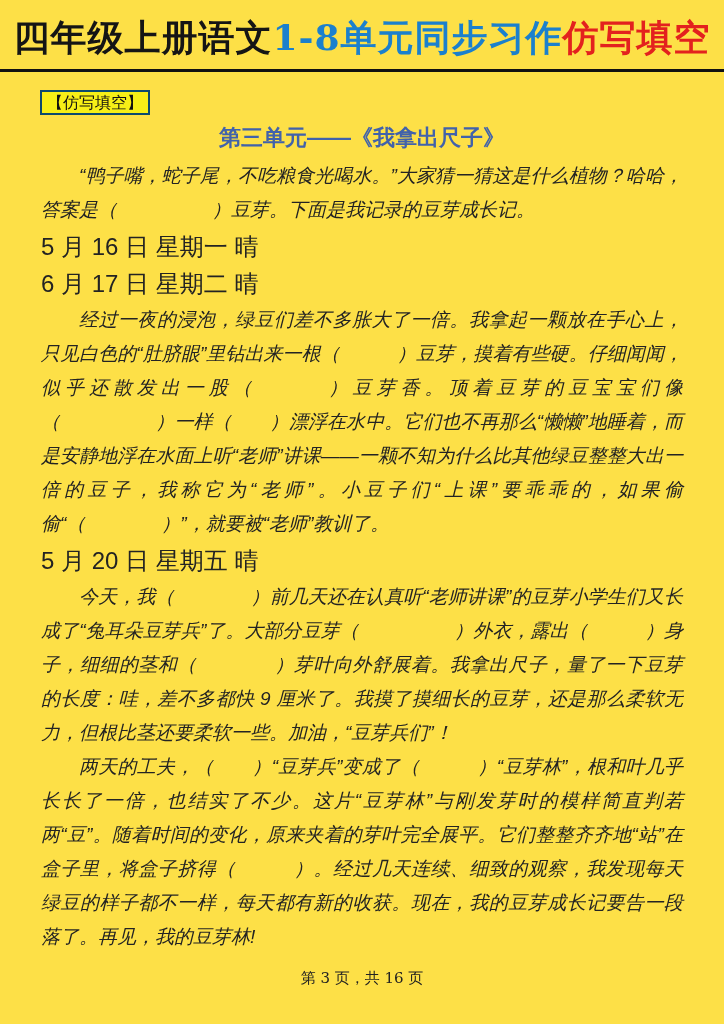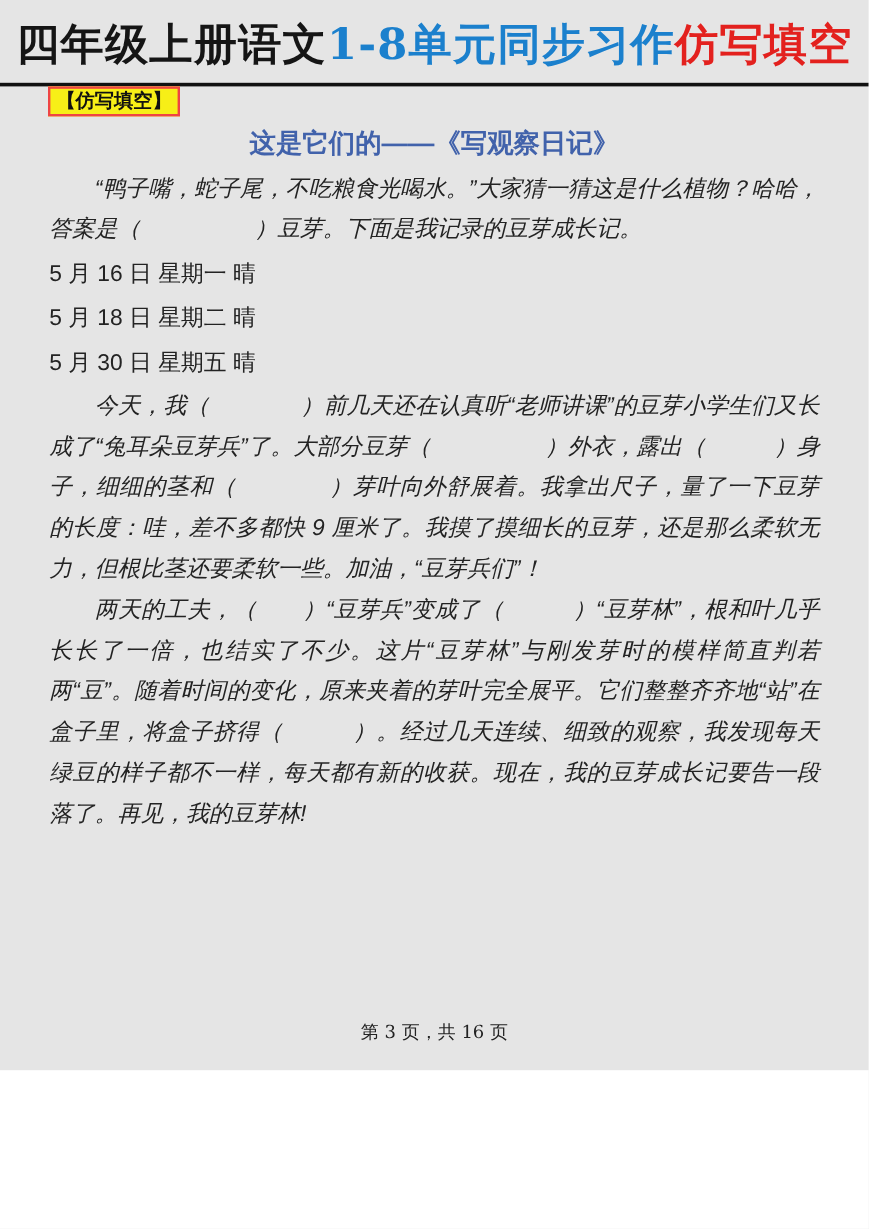--- a/index.html
+++ b/index.html
@@ -5,8 +5,8 @@
   html,body{margin:0;padding:0;background:#ffffff;}
   .page{
     position:relative;
-    width:724px;height:892px;
-    background:#e5e5e5;
+    width:724px;height:1024px;
+    background:#fde047;
     overflow:hidden;
     font-family:"Liberation Sans","DejaVu Sans",sans-serif;
     box-sizing:border-box;

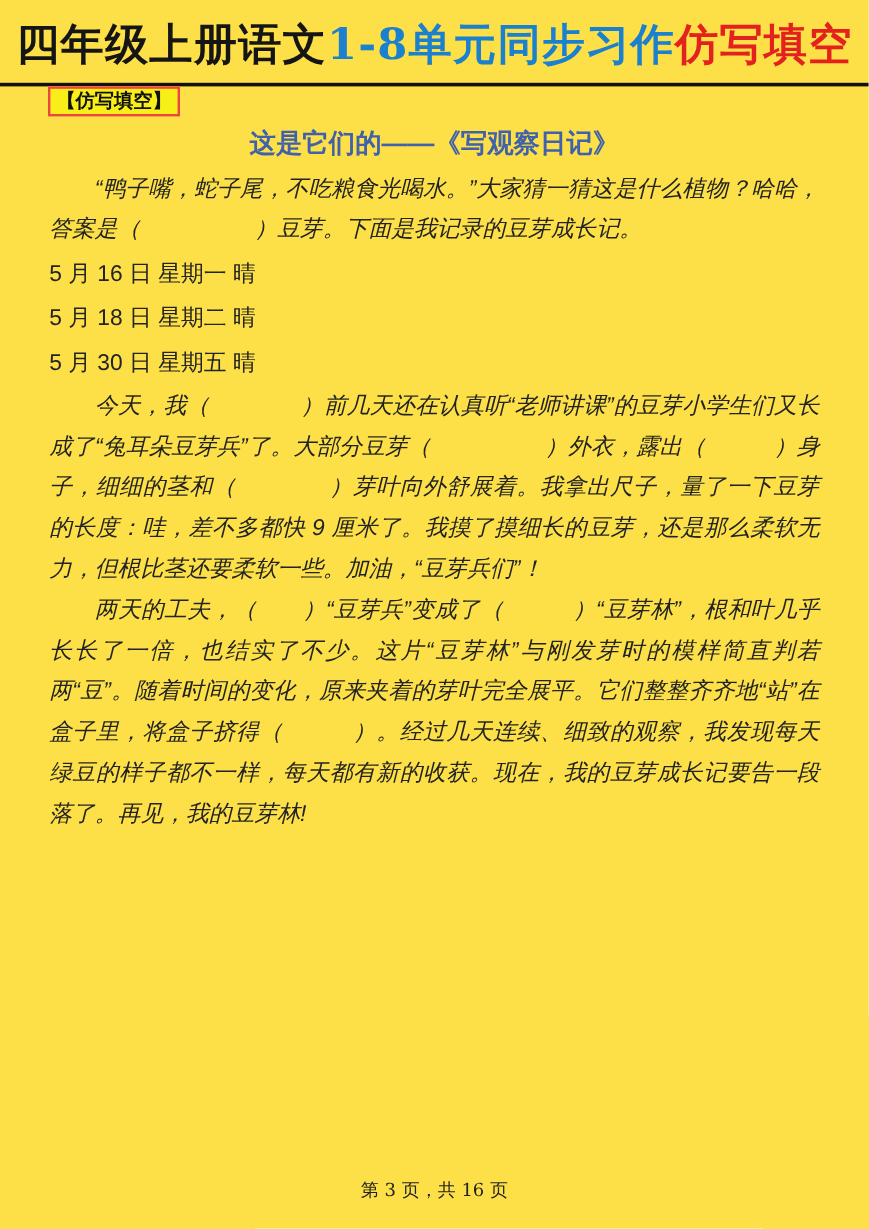--- a/index.html
+++ b/index.html
@@ -31,11 +31,11 @@
   }
   .tag{
     display:inline-block;
-    margin:0 0 0 40px;
+    margin:18px 0 0 40px;
     background:#f7ef17;
-    border:2px solid #ef4444;
+    border:2px solid #0c4a6e;
     color:#111111;
-    font-weight:bold;
+    font-weight:normal;
     font-size:16px;
     line-height:21px;
     padding:0 5px;

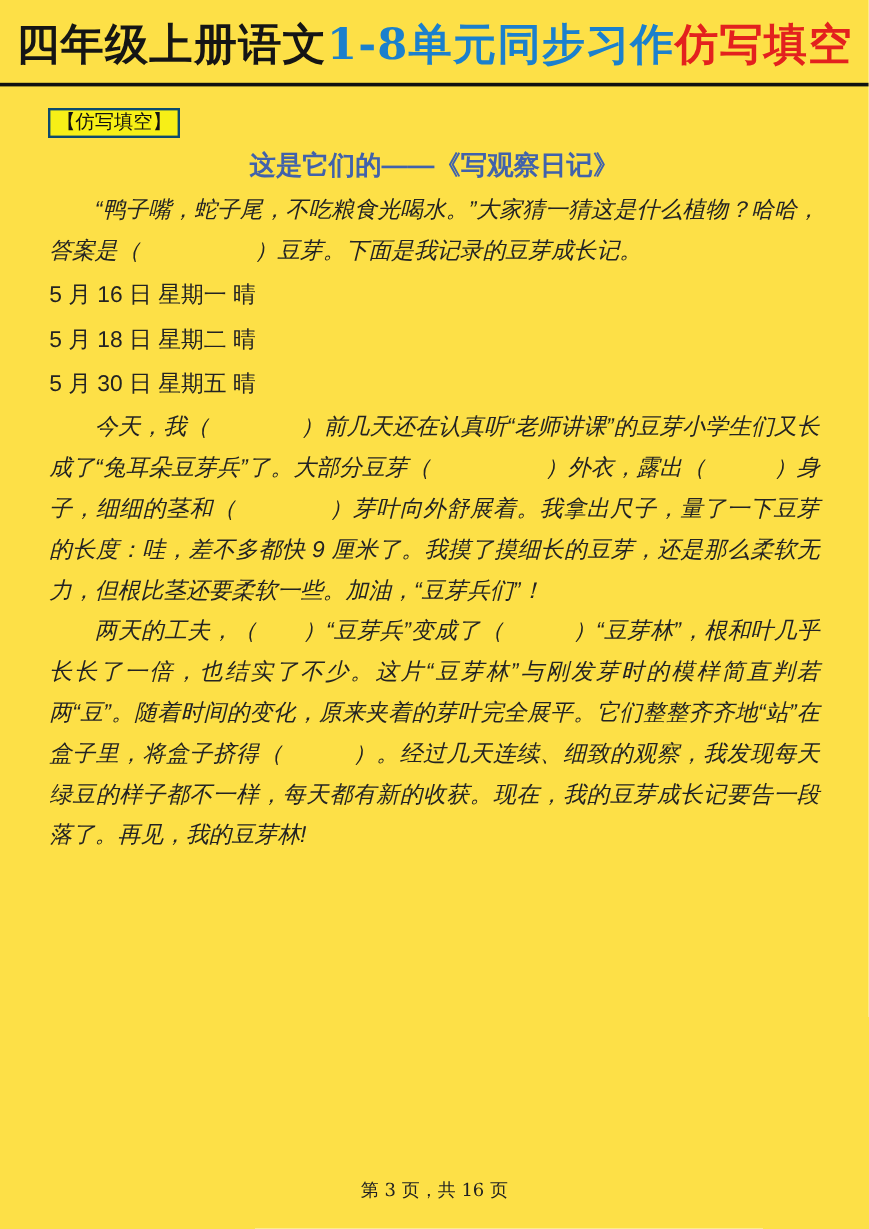--- a/index.html
+++ b/index.html
@@ -86,7 +86,7 @@
 
   <div class="tag">【仿写填空】</div>
 
-  <h2 class="section-heading">这是它们的——《写观察日记》</h2>
+  <h2 class="section-heading">第三单元——《我拿出尺子》</h2>
 
   <div class="content">
 

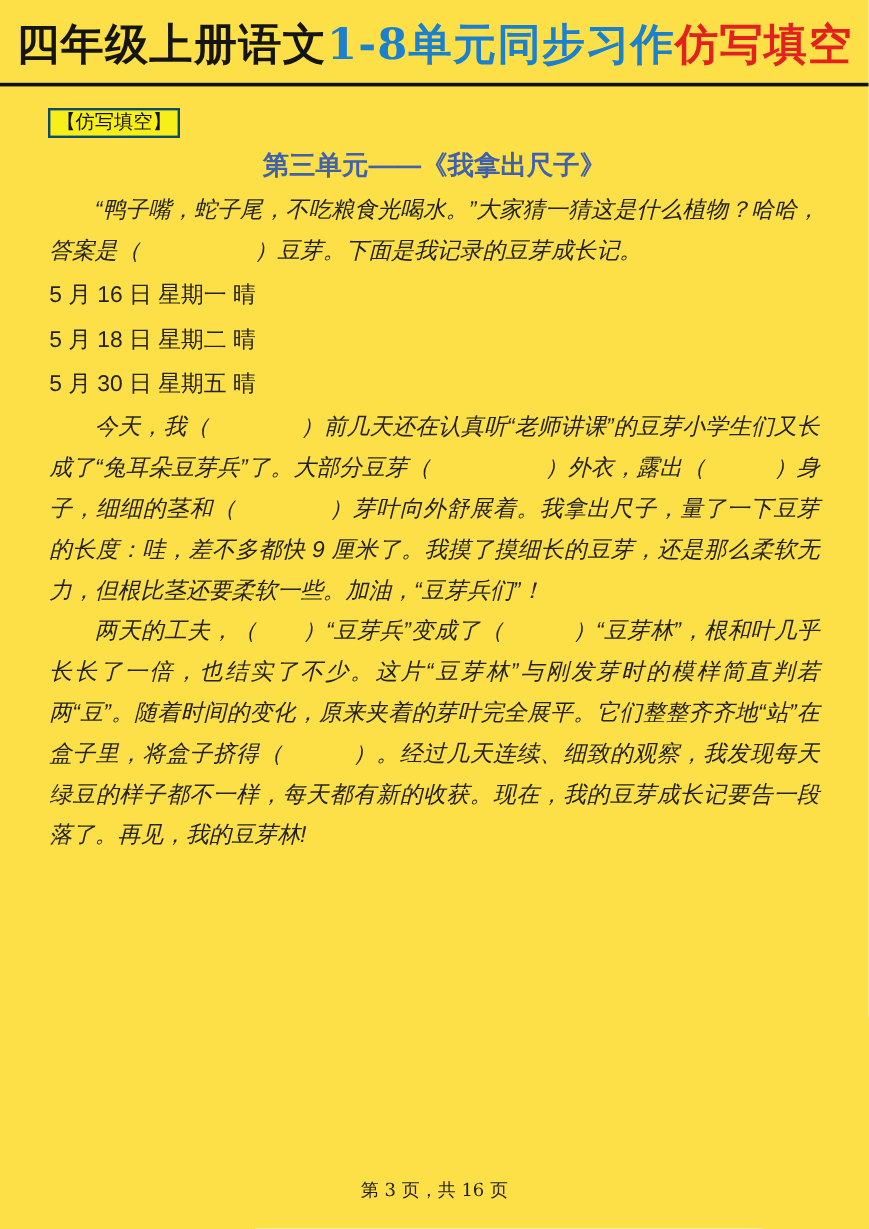--- a/index.html
+++ b/index.html
@@ -61,7 +61,7 @@
   }
   .entry-date{
     margin:3px 0 2px 0;
-    font-size:19px;
+    font-size:24px;
     color:#232323;
   }
   .page-footer{

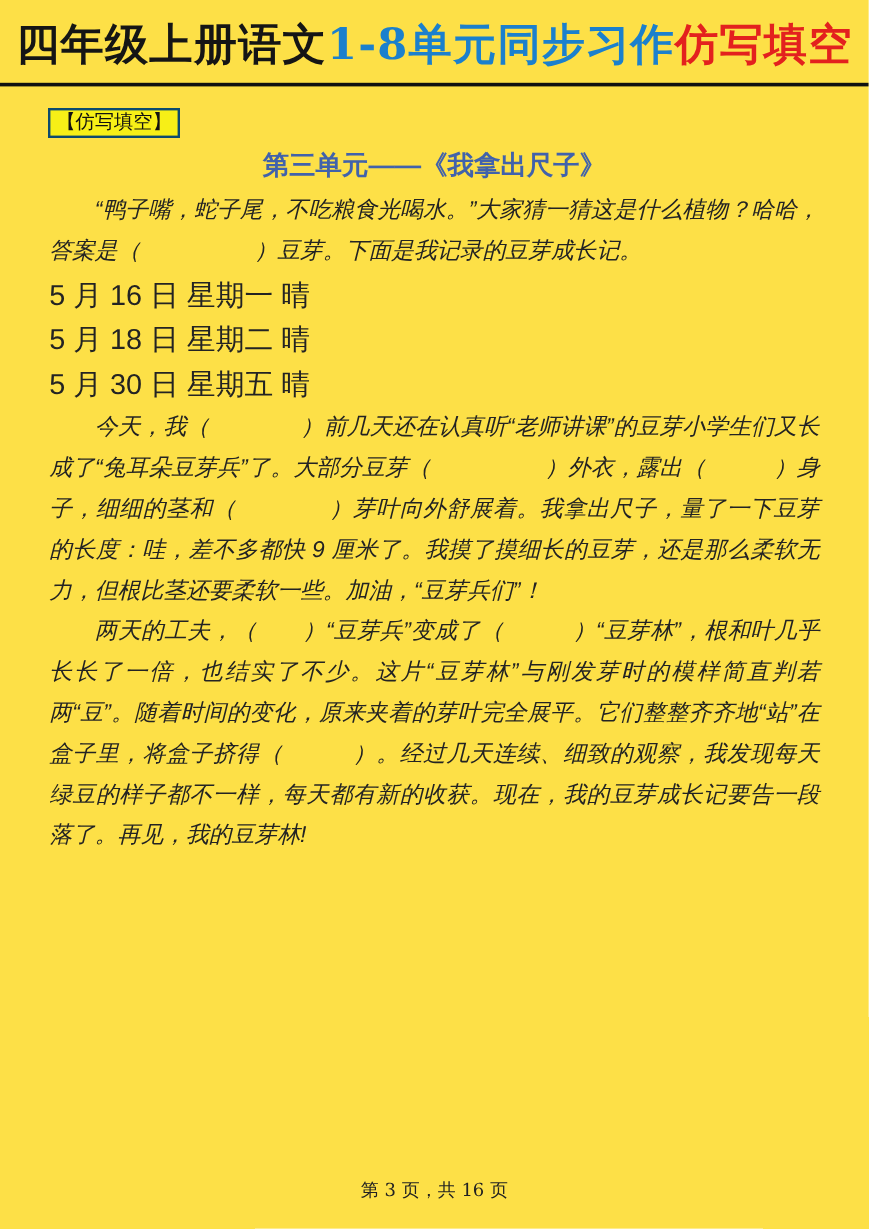--- a/index.html
+++ b/index.html
@@ -97,7 +97,7 @@
     </div>
 
     <div class="entry">
-      <div class="entry-date">5 月 18 日 星期二 晴</div>
+      <div class="entry-date">6 月 17 日 星期二 晴</div>
     </div>
 
     <div class="entry">

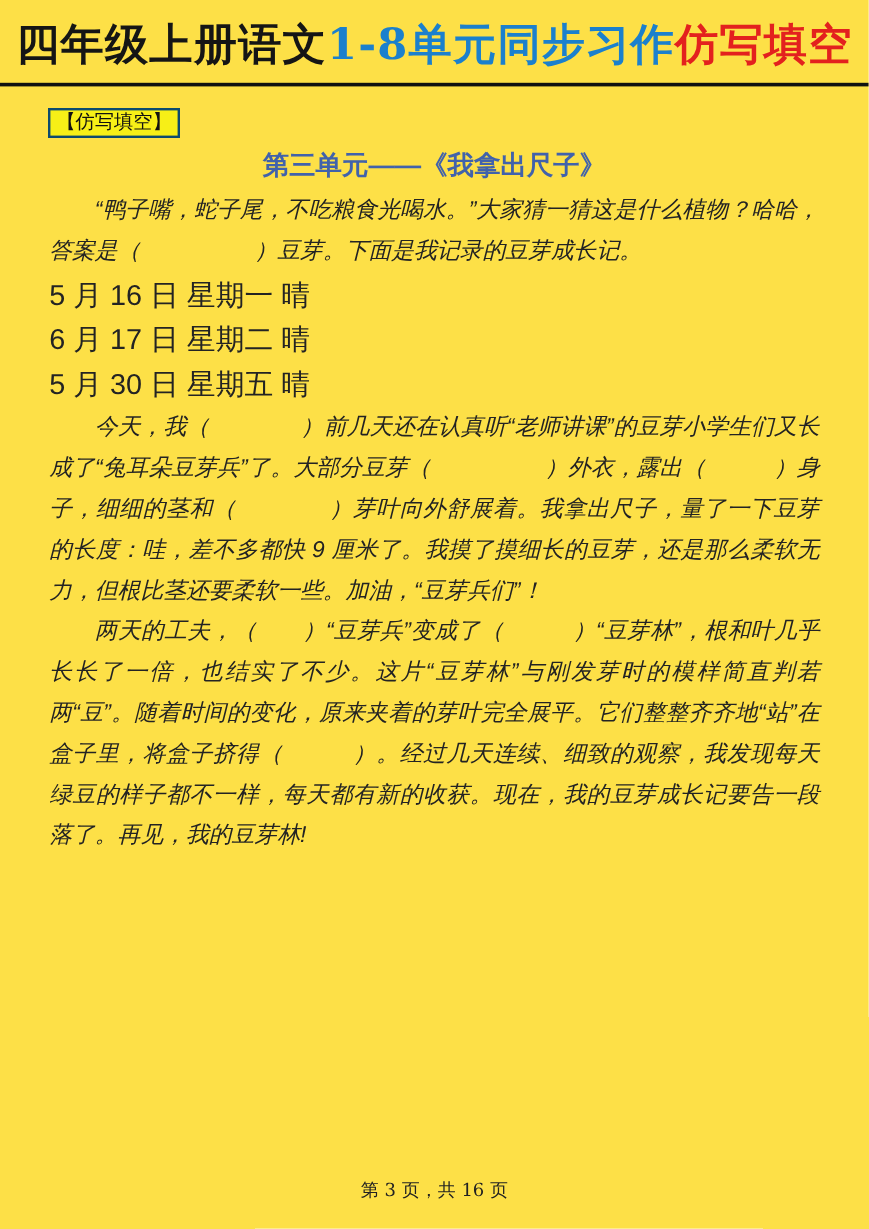--- a/index.html
+++ b/index.html
@@ -98,6 +98,7 @@
 
     <div class="entry">
       <div class="entry-date">6 月 17 日 星期二 晴</div>
+      <p class="para">经过一夜的浸泡，绿豆们差不多胀大了一倍。我拿起一颗放在手心上，只见白色的“肚脐眼”里钻出来一根（　　　）豆芽，摸着有些硬。仔细闻闻，似乎还散发出一股（　　　）豆芽香。顶着豆芽的豆宝宝们像（　　　　　）一样（　　）漂浮在水中。它们也不再那么“懒懒”地睡着，而是安静地浮在水面上听“老师”讲课——一颗不知为什么比其他绿豆整整大出一倍的豆子，我称它为“老师”。小豆子们“上课”要乖乖的，如果偷偷“（　　　　）”，就要被“老师”教训了。</p>
     </div>
 
     <div class="entry">

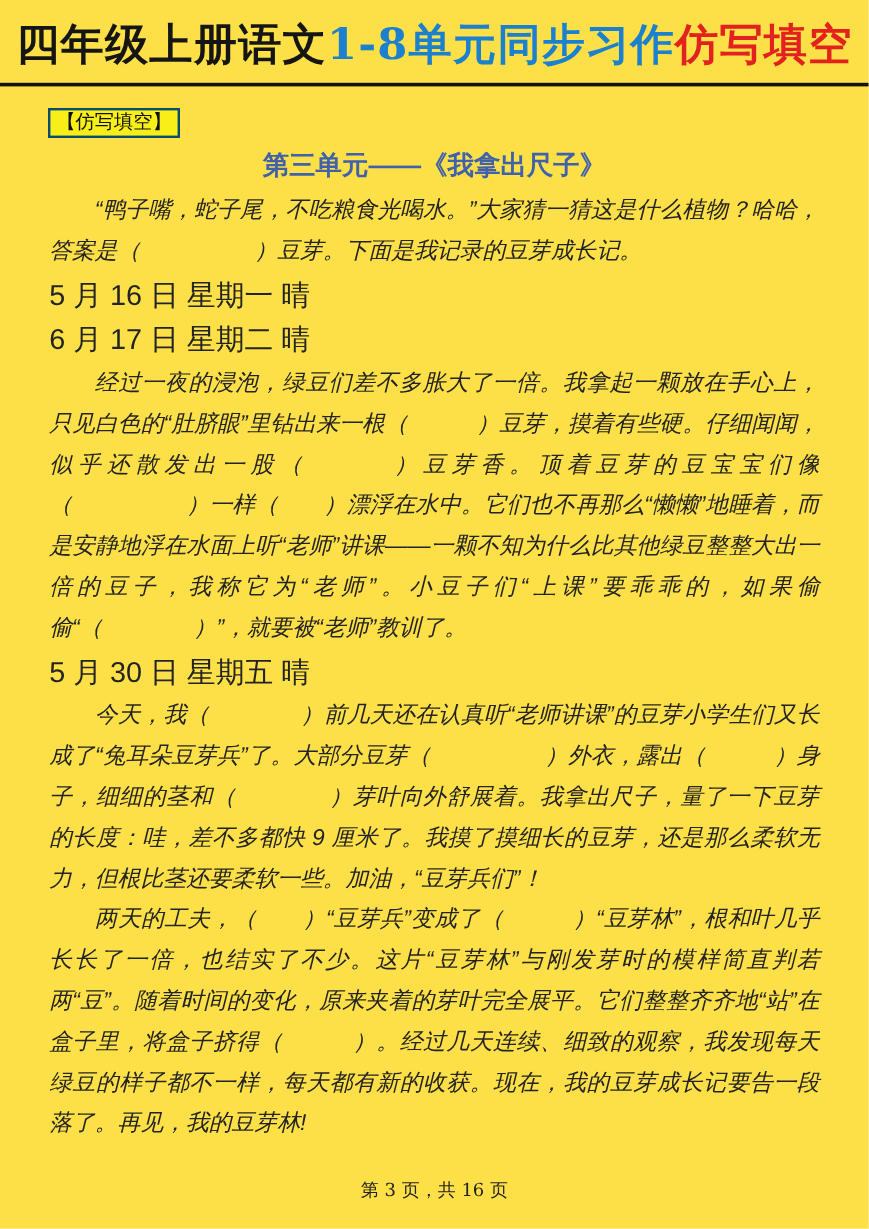--- a/index.html
+++ b/index.html
@@ -102,7 +102,7 @@
     </div>
 
     <div class="entry">
-      <div class="entry-date">5 月 30 日 星期五 晴</div>
+      <div class="entry-date">5 月 20 日 星期五 晴</div>
       <p class="para">今天，我（　　　　）前几天还在认真听“老师讲课”的豆芽小学生们又长成了“兔耳朵豆芽兵”了。大部分豆芽（　　　　　）外衣，露出（　　　）身子，细细的茎和（　　　　）芽叶向外舒展着。我拿出尺子，量了一下豆芽的长度：哇，差不多都快 9 厘米了。我摸了摸细长的豆芽，还是那么柔软无力，但根比茎还要柔软一些。加油，“豆芽兵们”！</p>
     </div>
 

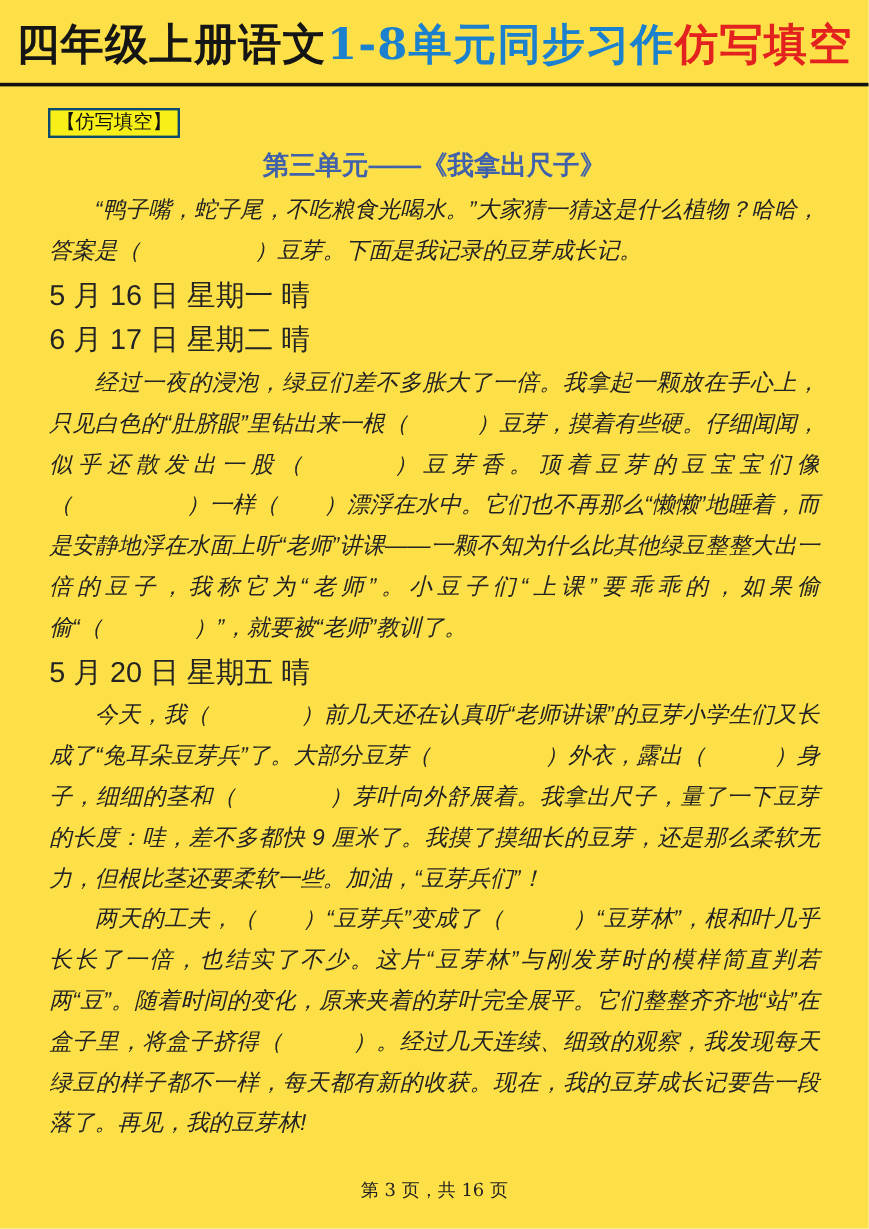--- a/index.html
+++ b/index.html
@@ -66,7 +66,7 @@
   }
   .page-footer{
     position:absolute;
-    left:0;right:0;bottom:22px;
+    left:0;right:0;bottom:36px;
     text-align:center;
     font-family:"DejaVu Serif","Liberation Serif",serif;
     font-size:15px;

